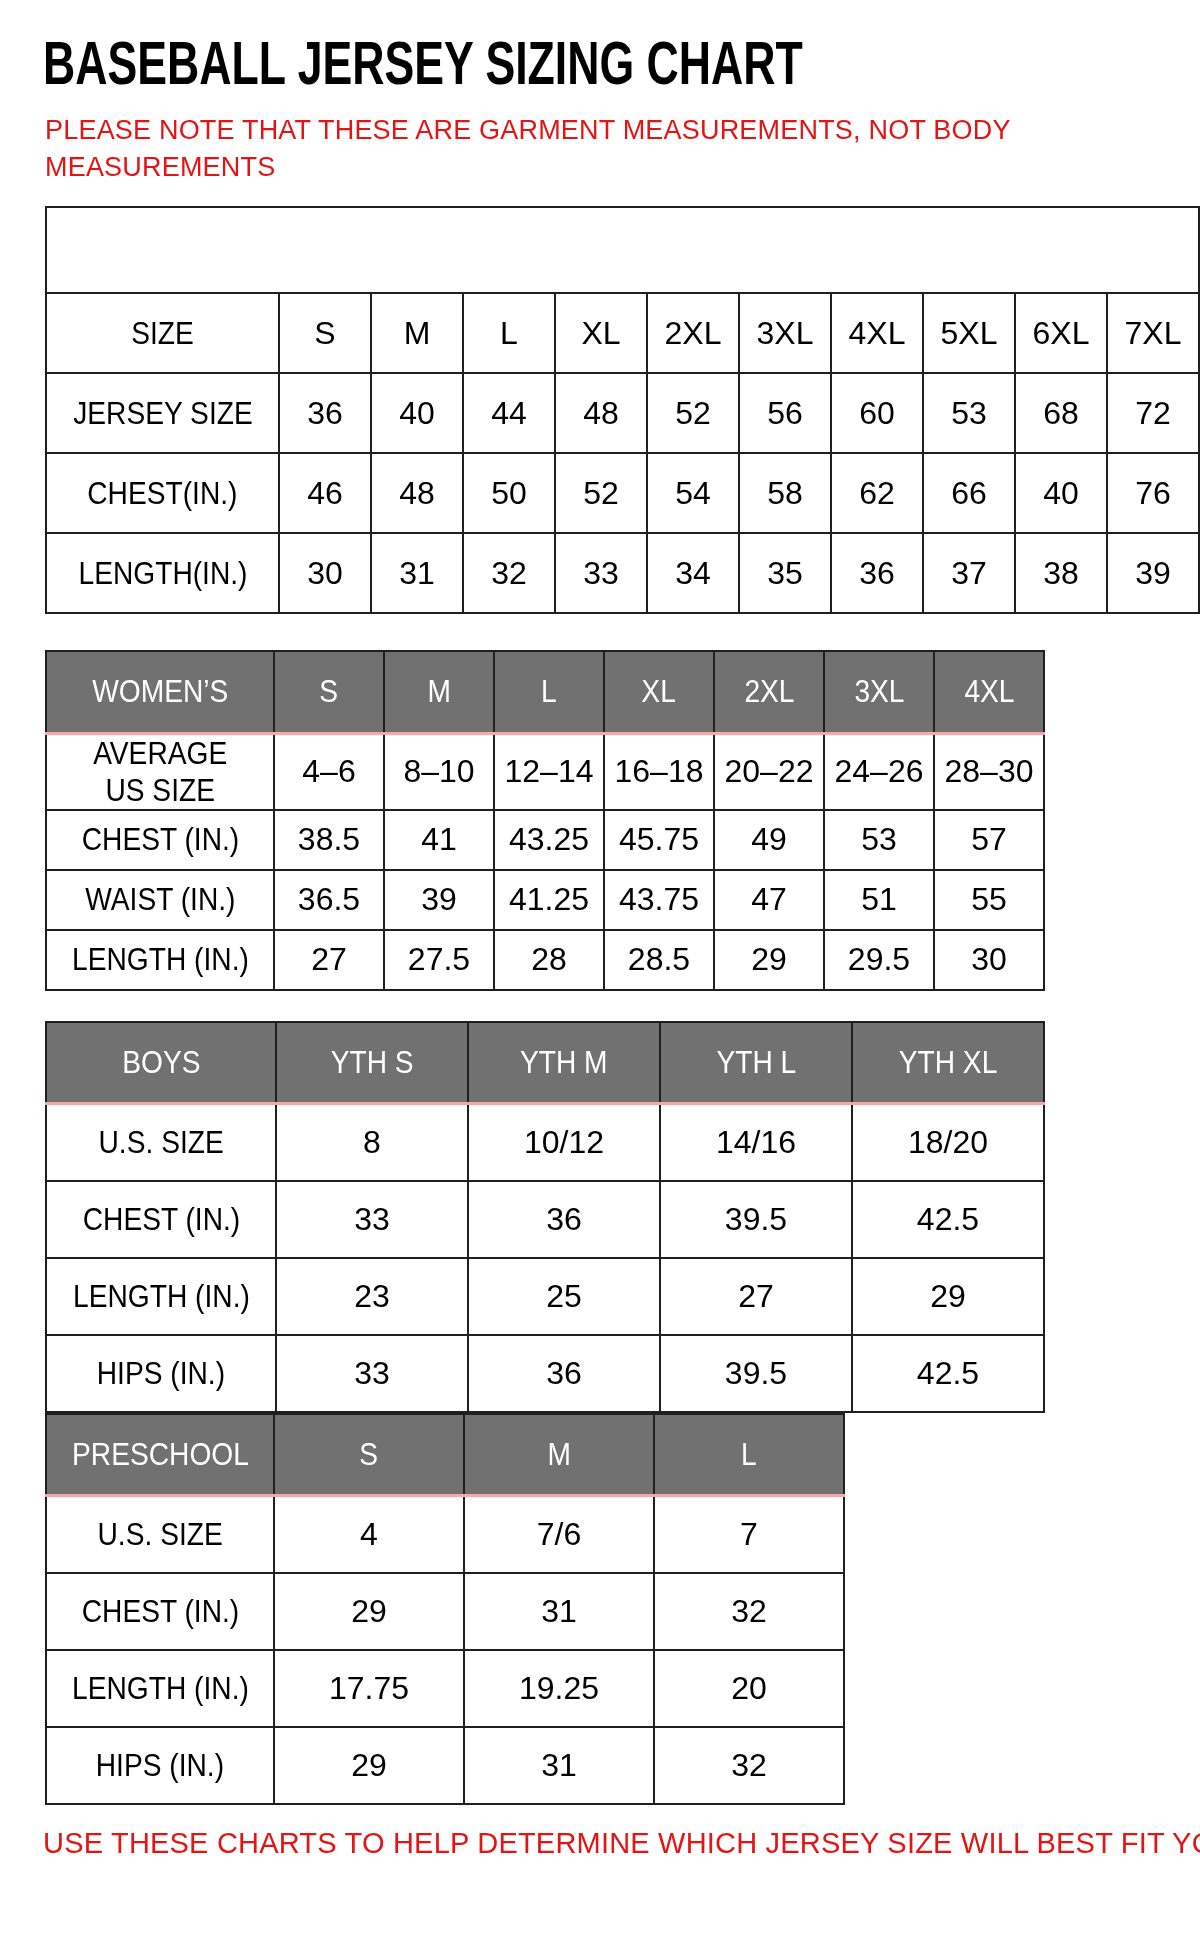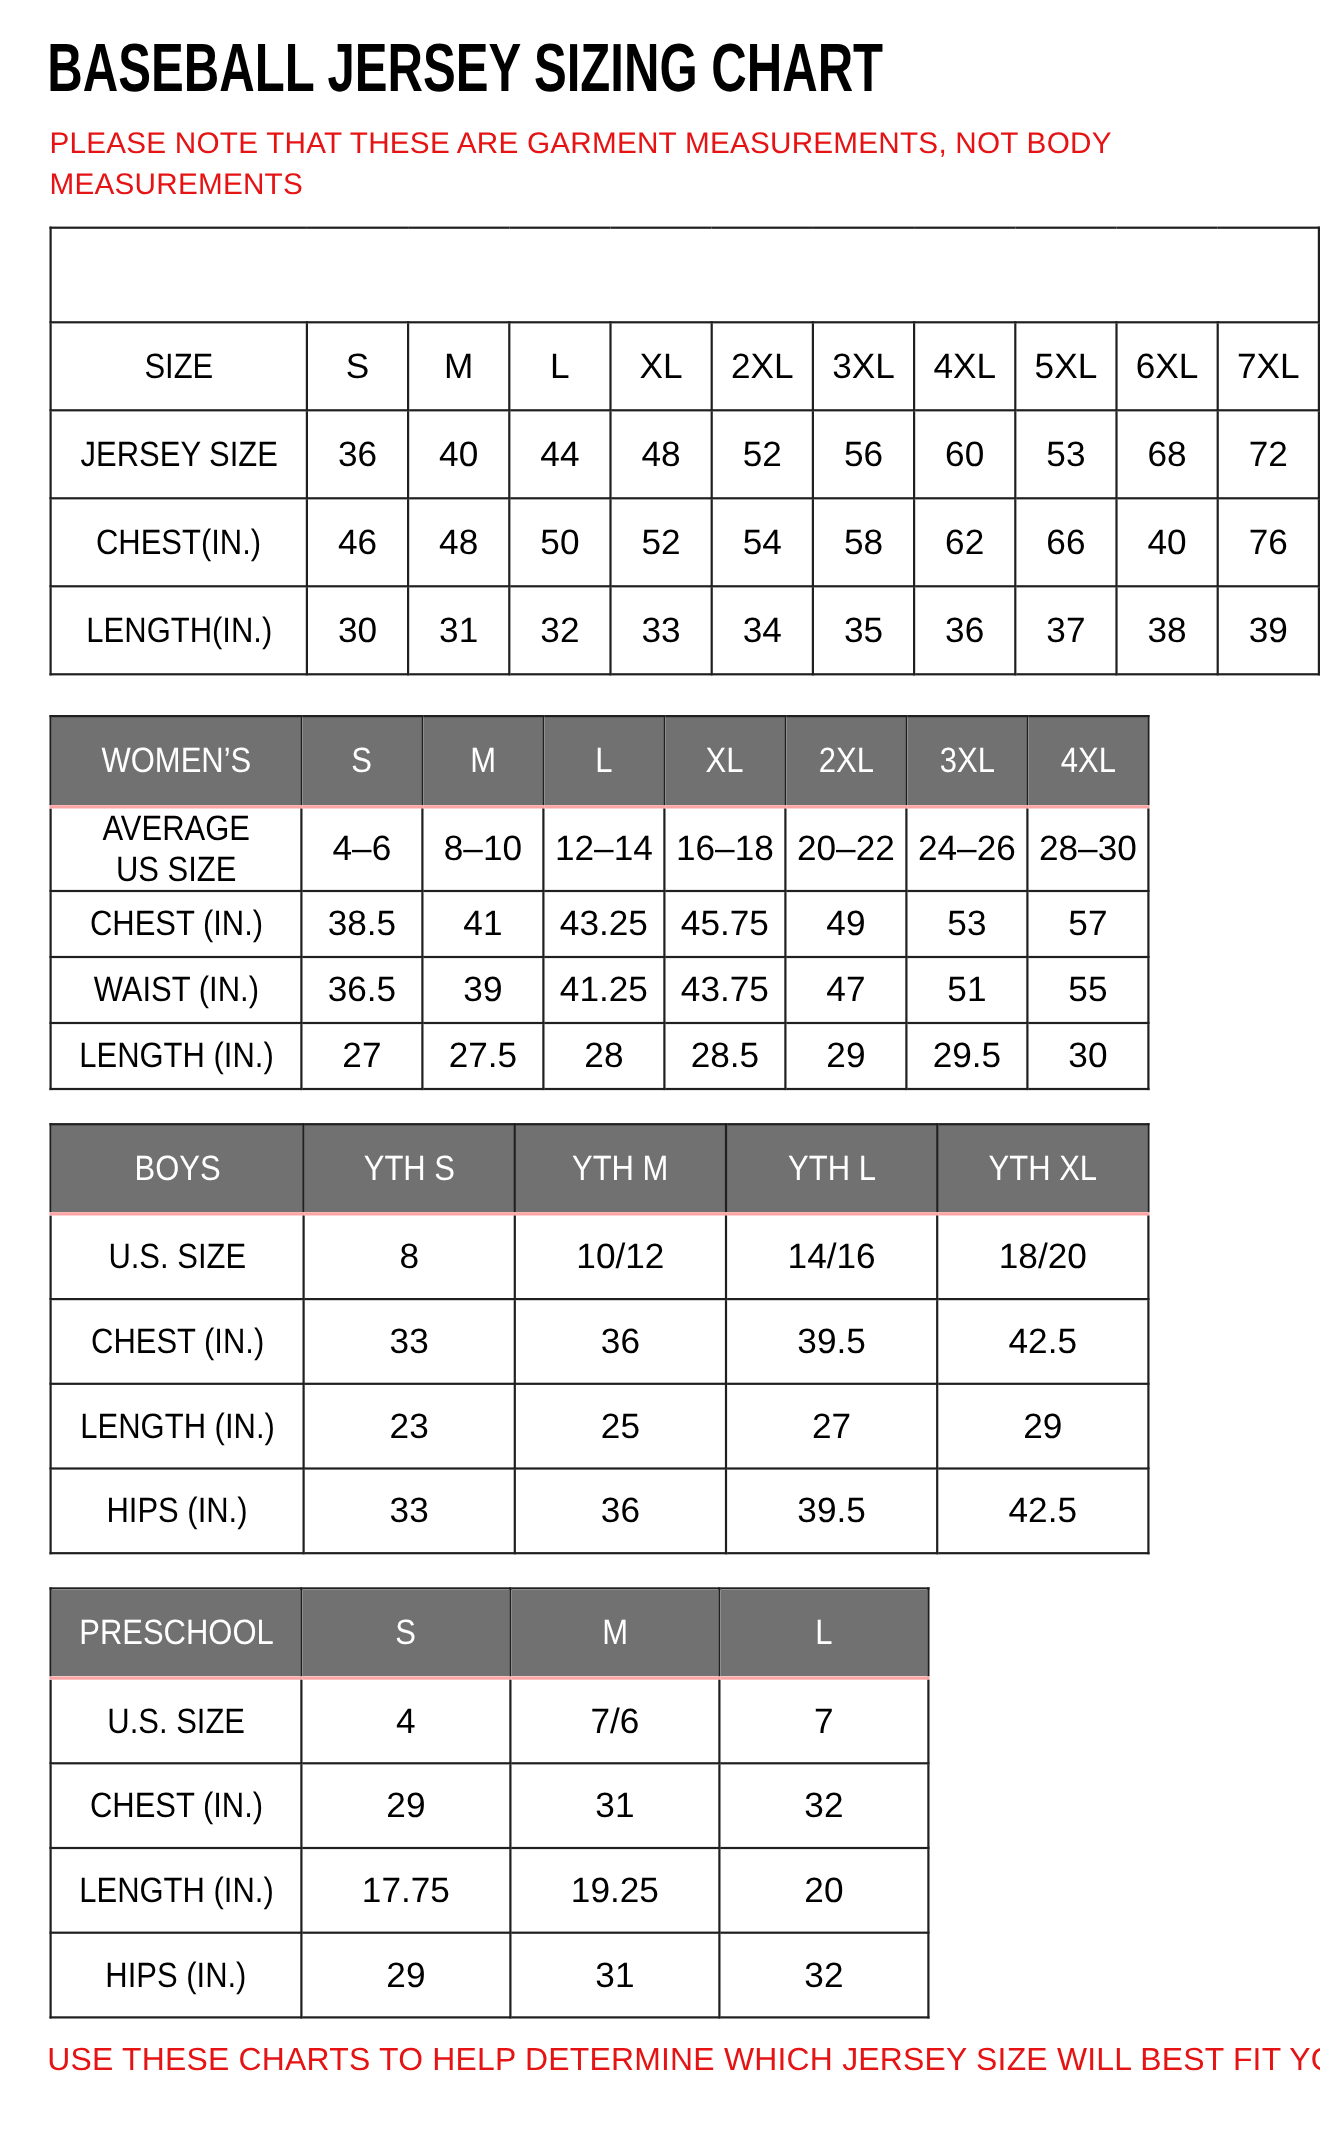--- a/index.html
+++ b/index.html
@@ -74,7 +74,7 @@
   table.boys{margin-top:30px;}
   table.boys tbody tr{height:77px;}
   table.boys tbody tr.gray-row{height:82px;margin-top:44px;}
-  table.preschool{margin-top:30px;}
+  table.preschool{}
   table.preschool tbody tr{height:77px;}
   table.preschool tbody tr.gray-row{height:82px;}
 </style>

